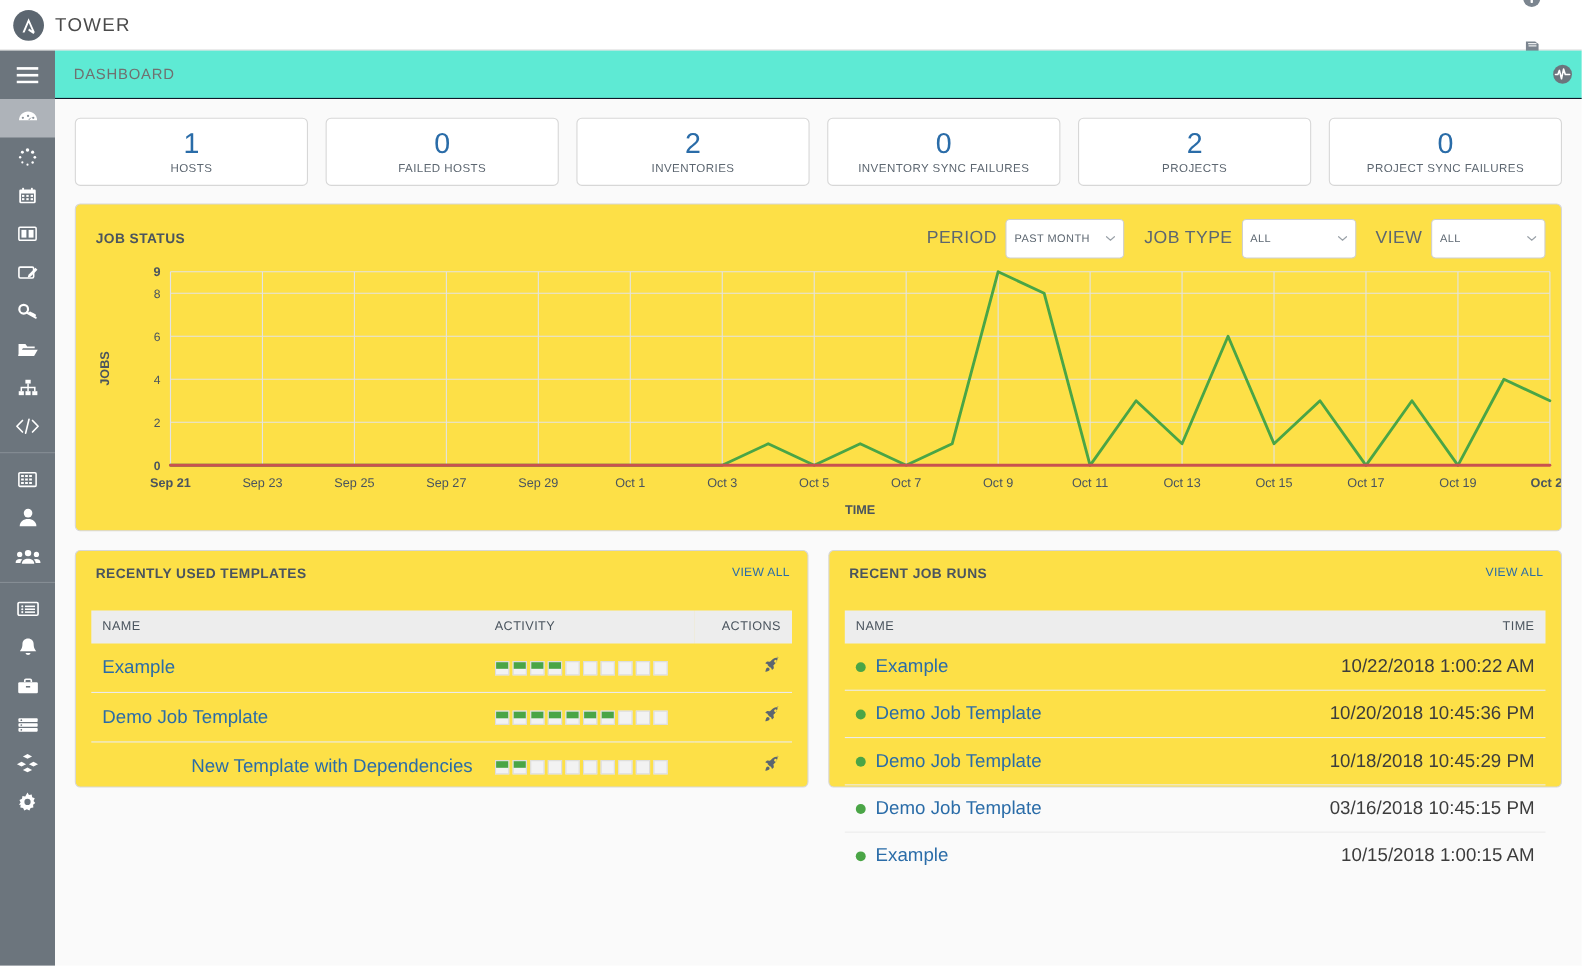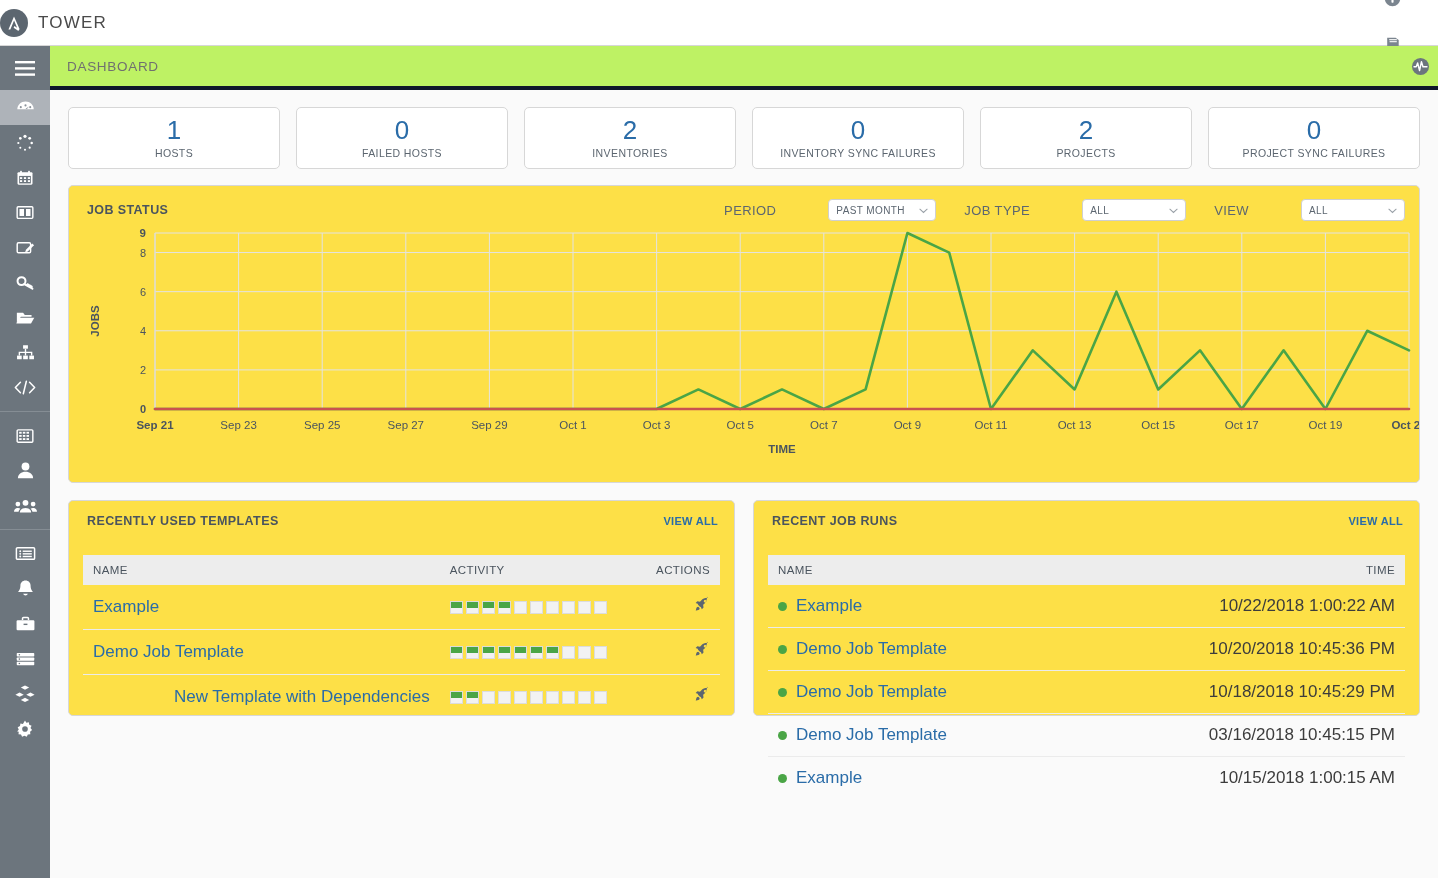--- a/index.html
+++ b/index.html
@@ -18,7 +18,7 @@
     background: #ffffff; border-bottom: 1px solid #d7d7d7;
     display: flex; align-items: center;
   }
-  .brand-left { display: flex; align-items: center; padding-left: 0; justify-content: center; }
+  .brand-left { display: flex; align-items: center; padding-left: 12px; justify-content: center; }
   .logo-circle {
     width: 28px; height: 28px; border-radius: 50%;
     background: #5c6670; display: flex; align-items: center; justify-content: center;

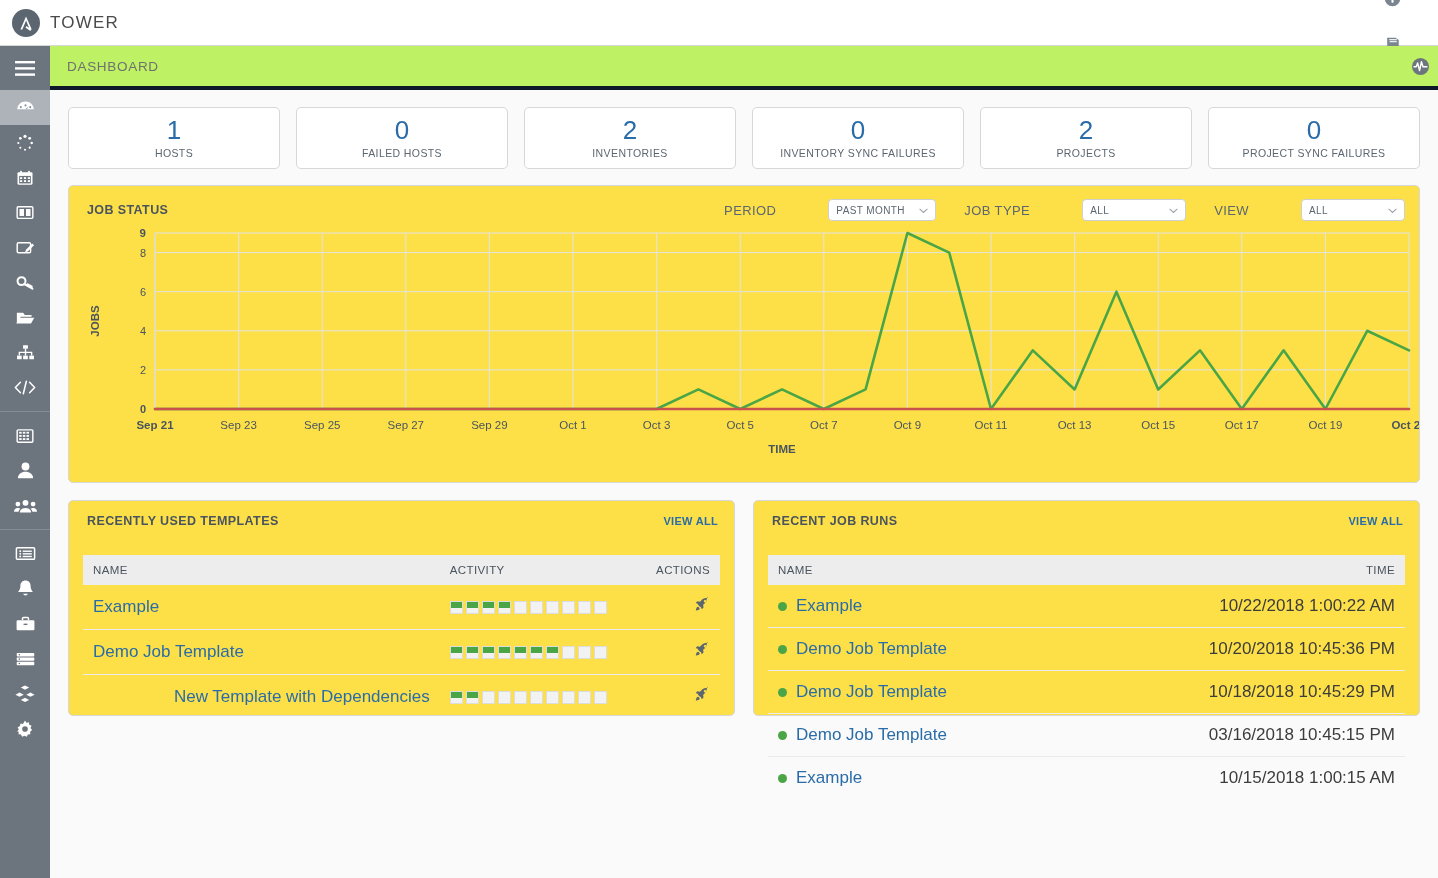--- a/index.html
+++ b/index.html
@@ -55,7 +55,7 @@
   
   .crumbbar {
     position: absolute; top: 46px; left: 50px; width: 1388px; height: 44px;
-    background: #bef264; border-bottom: 4px solid #0f172a;
+    background: #5eead4; border-bottom: 1px solid #0f172a;
     display: flex; align-items: center;
   }
   .crumb-title {

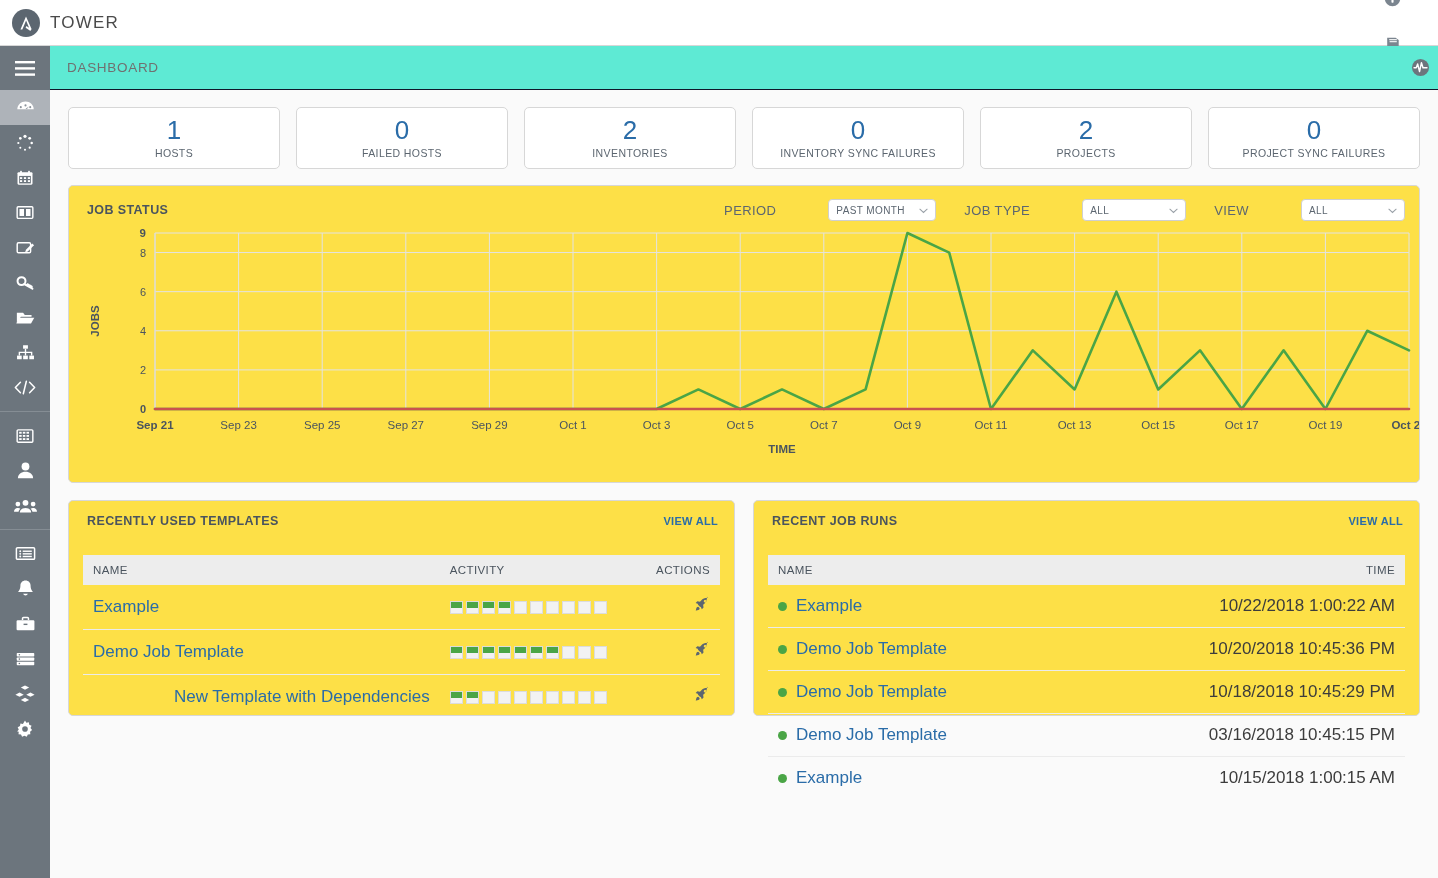--- a/index.html
+++ b/index.html
@@ -104,7 +104,7 @@
   .js-head { display: flex; align-items: center; padding: 13px 14px 0 18px; }
   .js-controls { margin-left: auto; display: flex; align-items: center; gap: 18px; }
   .ctrl { display: flex; align-items: center; gap: 8px; }
-  .ctrl-lbl { font-size: 13px; color: #5c6670; letter-spacing: 0.4px; margin-left: 10px; }
+  .ctrl-lbl { font-size: 16px; color: #5c6670; letter-spacing: 0.4px; }
   .select {
     width: 108px; height: 22px; border: 1px solid #cfcfcf; border-radius: 4px;
     background: #fff; display: flex; align-items: center; padding: 0 7px;

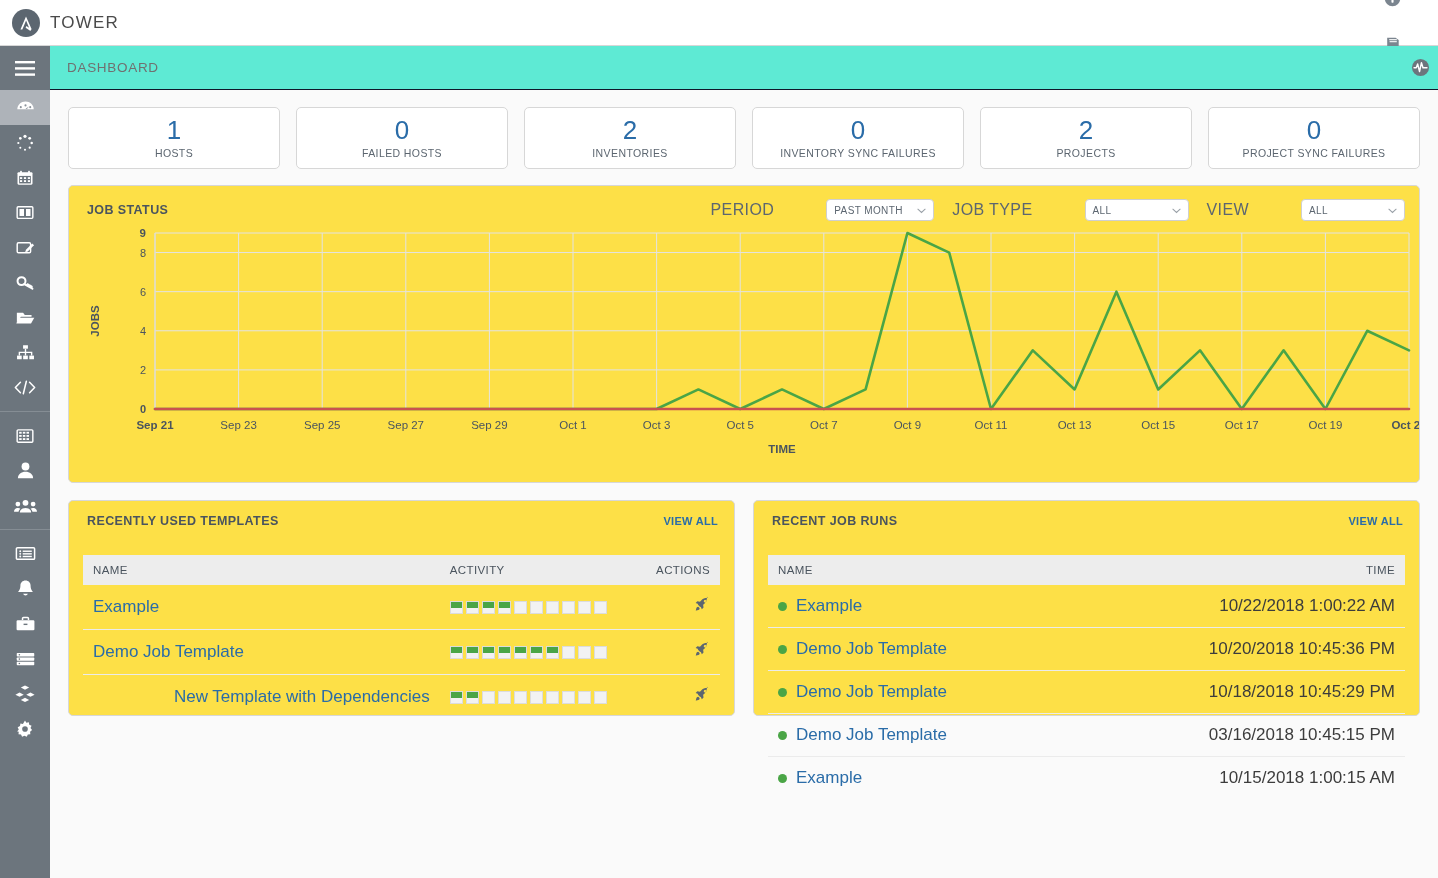--- a/index.html
+++ b/index.html
@@ -106,9 +106,9 @@
   .ctrl { display: flex; align-items: center; gap: 8px; }
   .ctrl-lbl { font-size: 16px; color: #5c6670; letter-spacing: 0.4px; }
   .select {
-    width: 108px; height: 22px; border: 1px solid #cfcfcf; border-radius: 4px;
+    width: 108px; height: 36px; border: 1px solid #cfcfcf; border-radius: 4px;
     background: #fff; display: flex; align-items: center; padding: 0 7px;
-    font-size: 10px; color: #5c6670; letter-spacing: 0.4px; cursor: pointer; margin-left: 44px;
+    font-size: 10px; color: #5c6670; letter-spacing: 0.4px; cursor: pointer;
   }
   .select.wide { width: 104px; }
   .select .sv { flex: 1; }

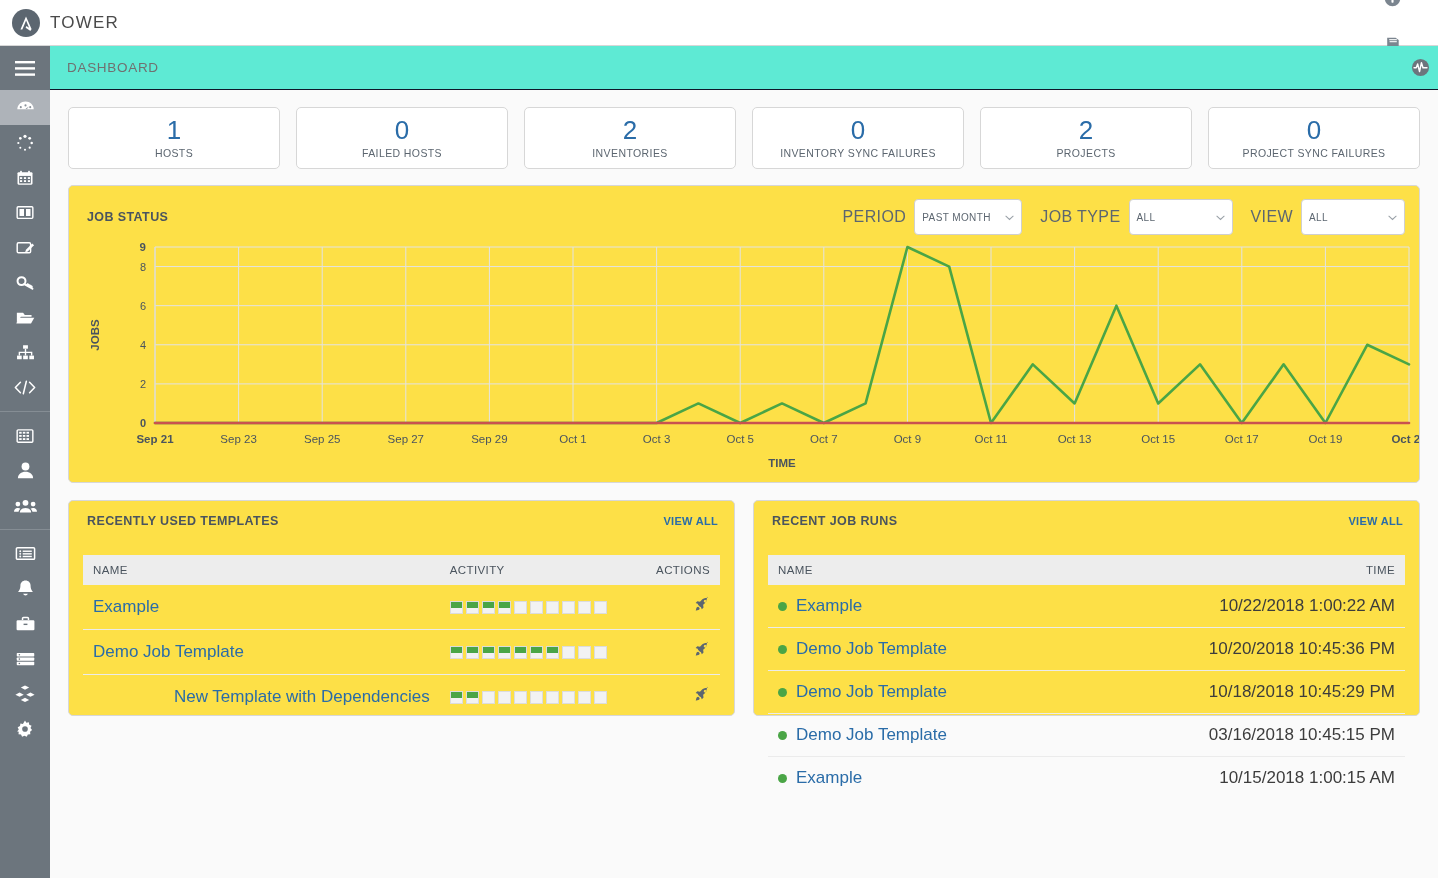--- a/index.html
+++ b/index.html
@@ -96,7 +96,7 @@
   }
   .view-all {
     margin-left: auto; font-size: 11px; color: #2a6ca8; letter-spacing: 0.3px;
-    cursor: pointer; text-decoration: none; font-weight: bold;
+    cursor: pointer; text-decoration: none;
   }
 
   

